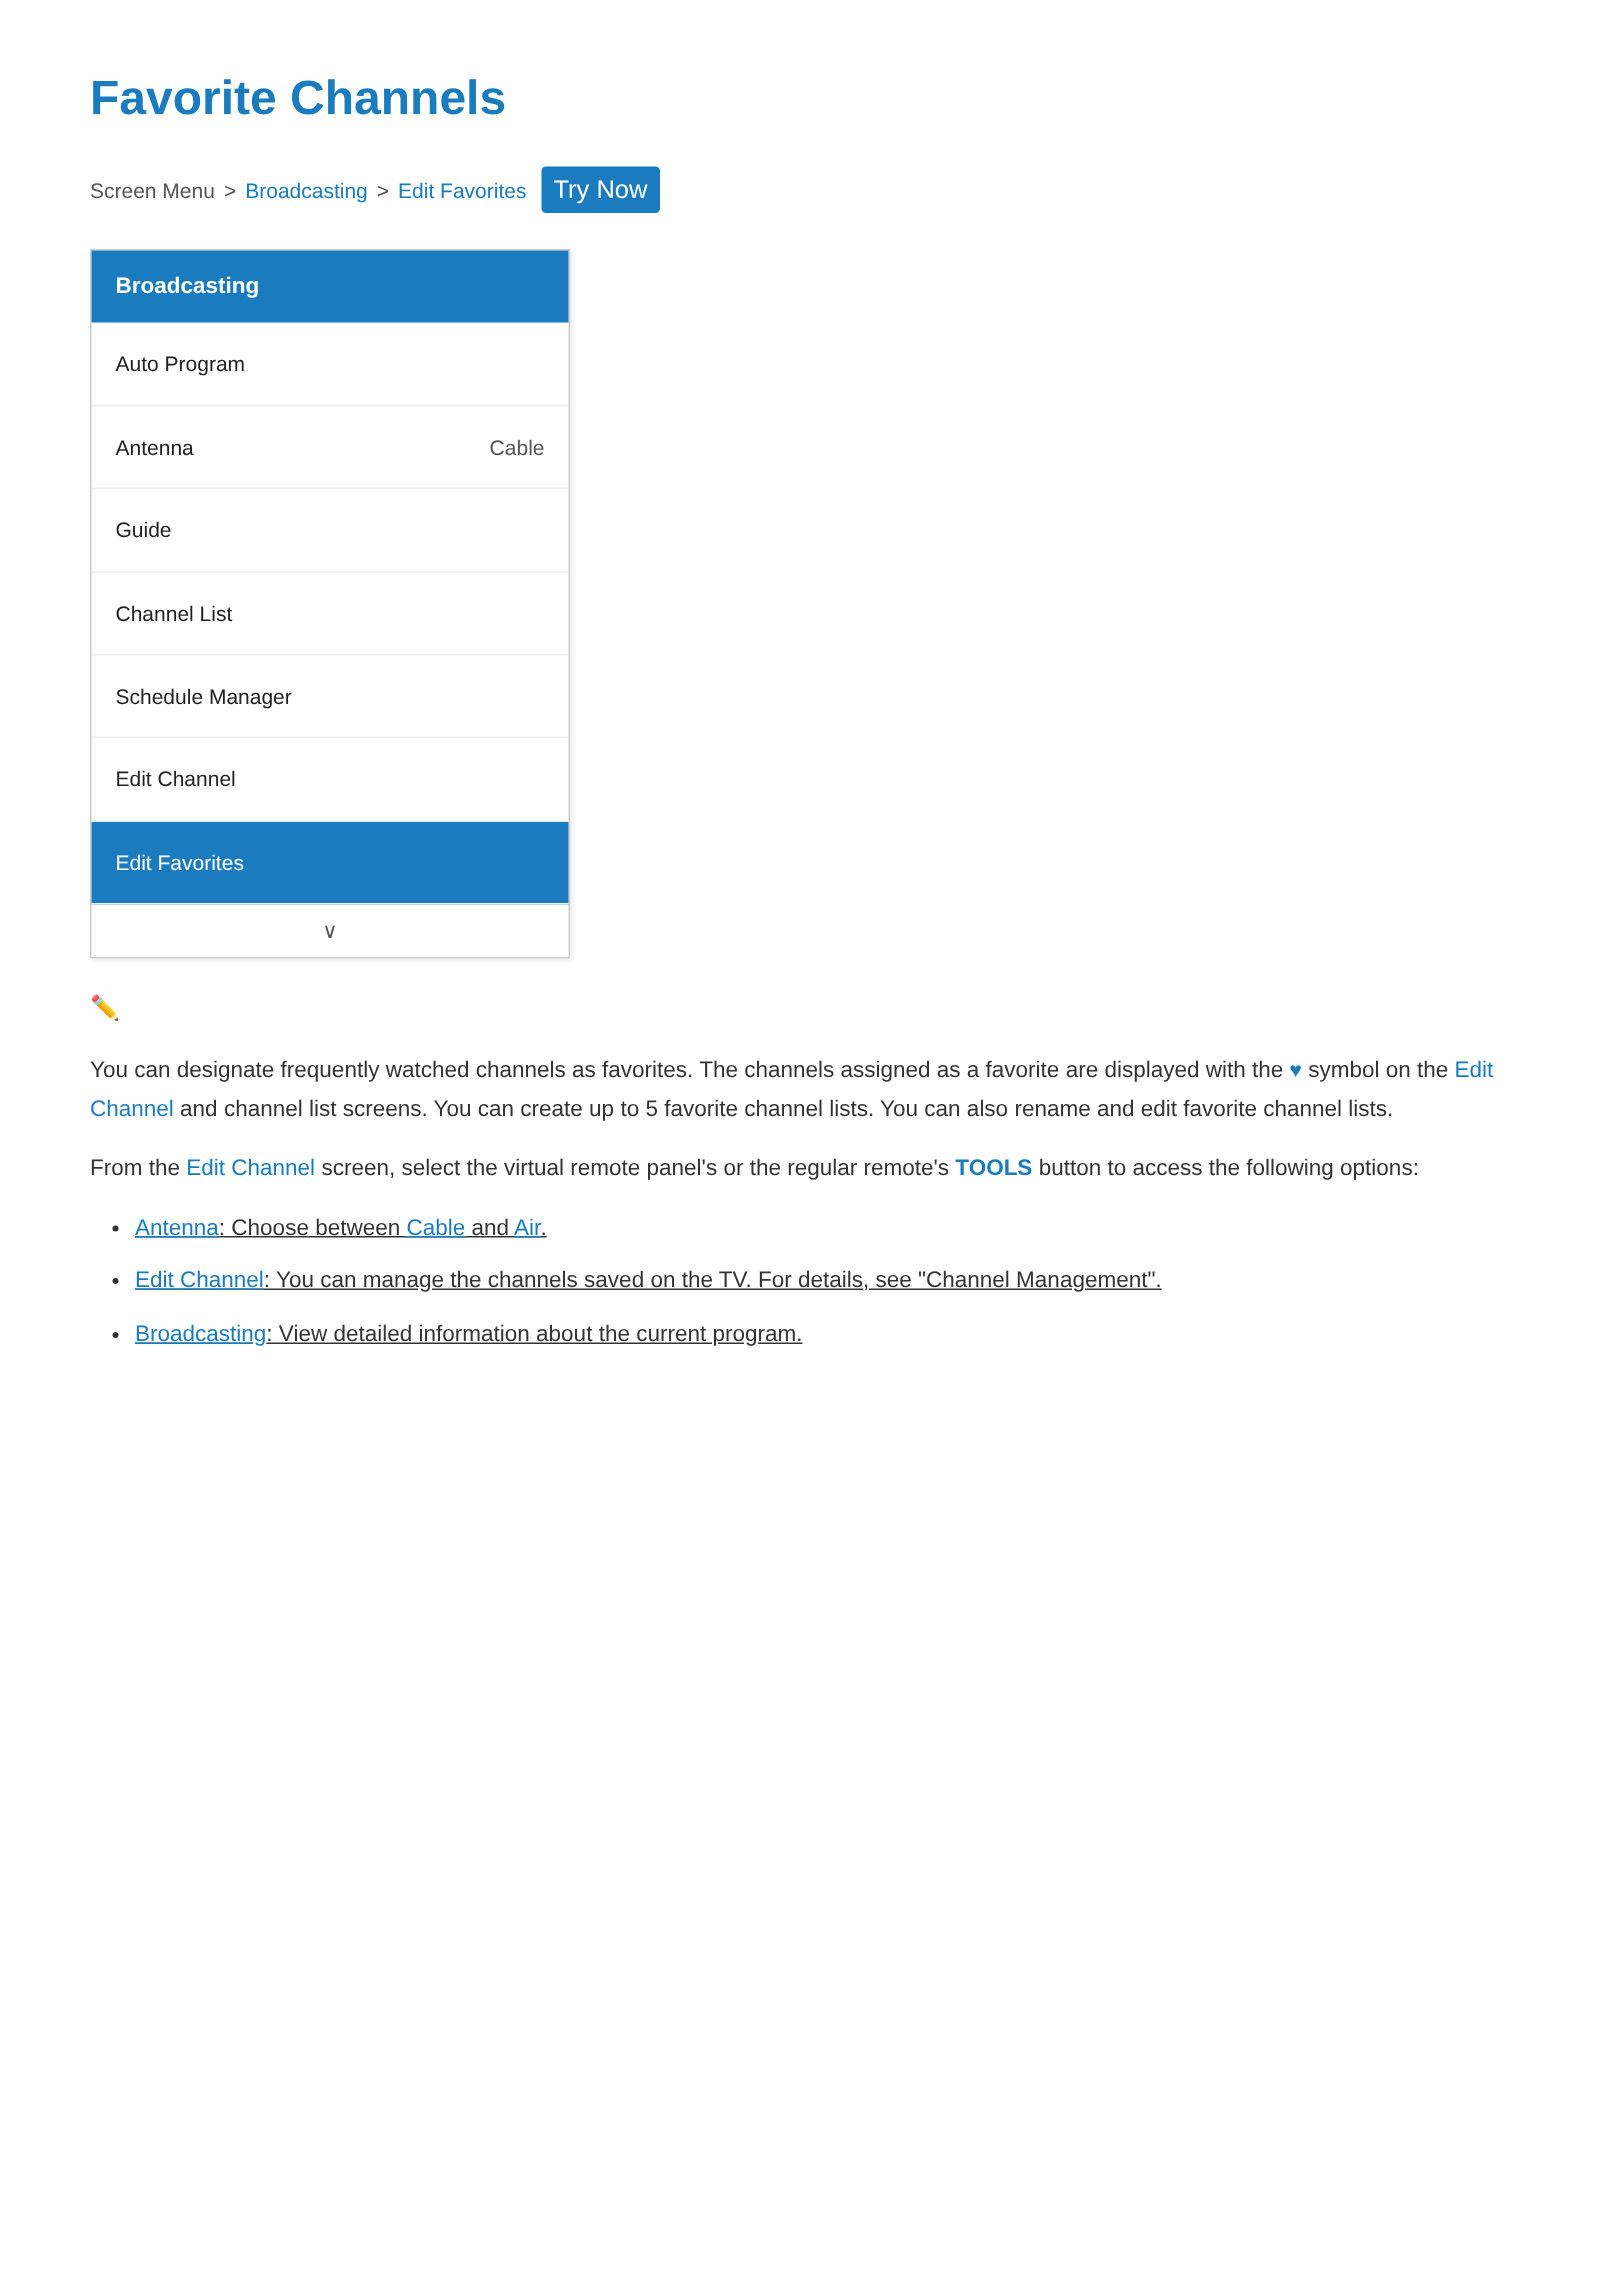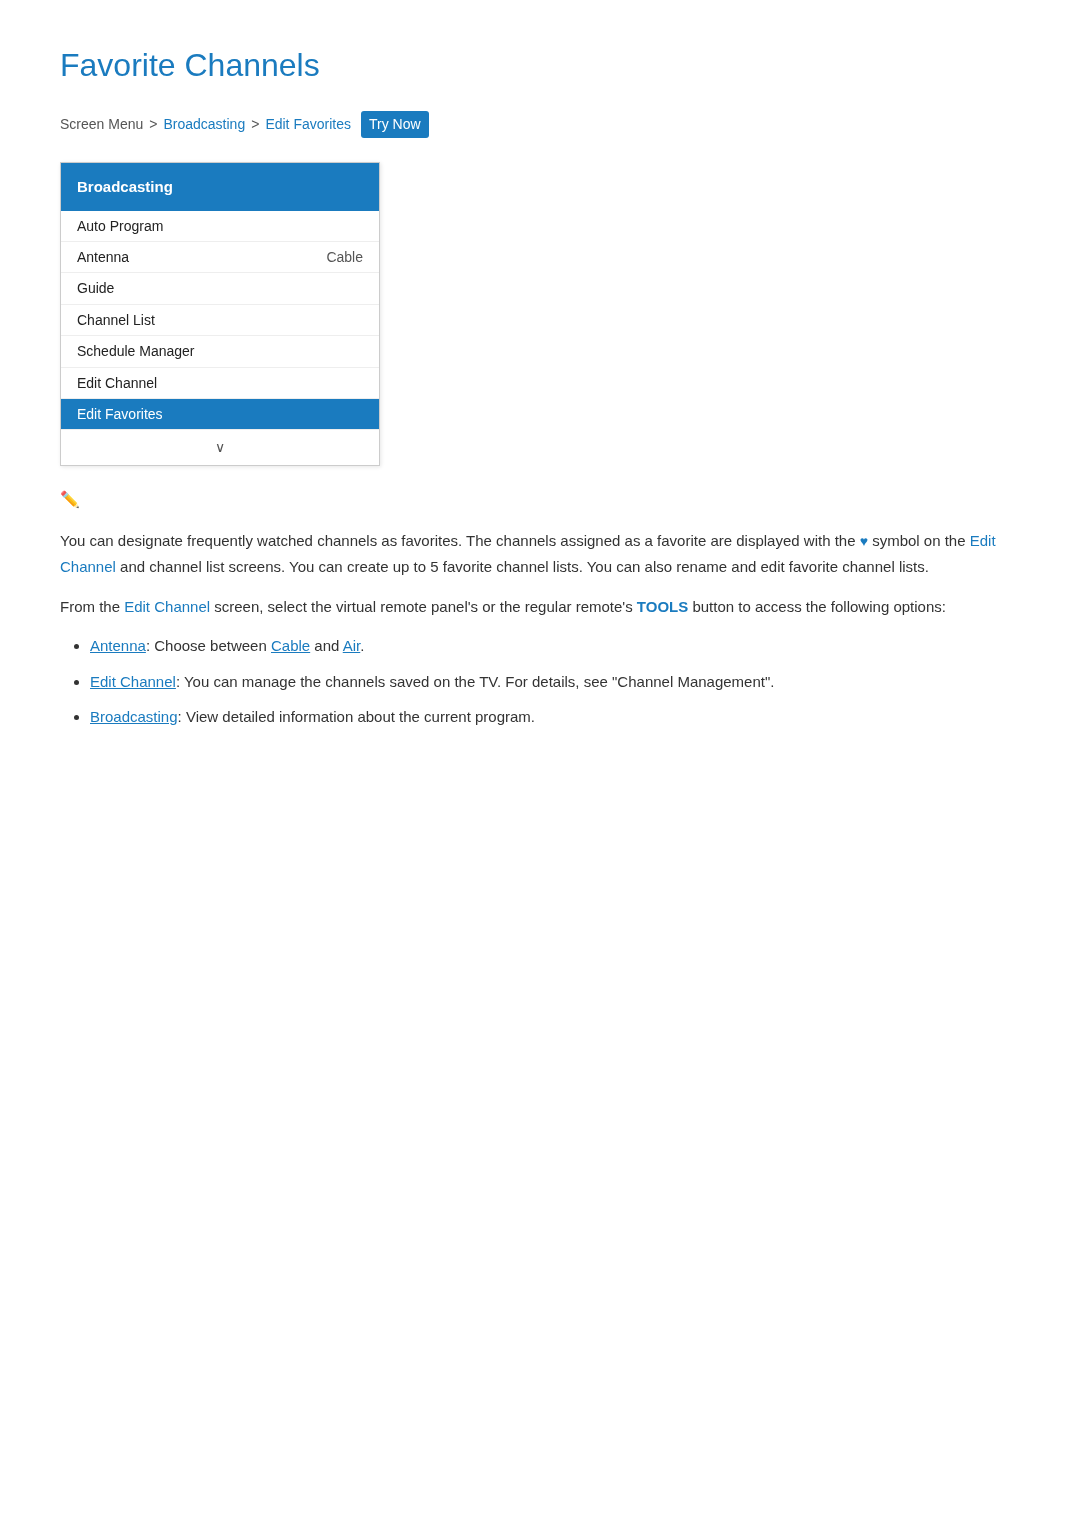--- a/index.html
+++ b/index.html
@@ -18,7 +18,7 @@
     }
     .page-title {
       font-size: 32px;
-      font-weight: normal;
+      font-weight: bold;
       color: #1a7bbf;
       margin-bottom: 20px;
     }

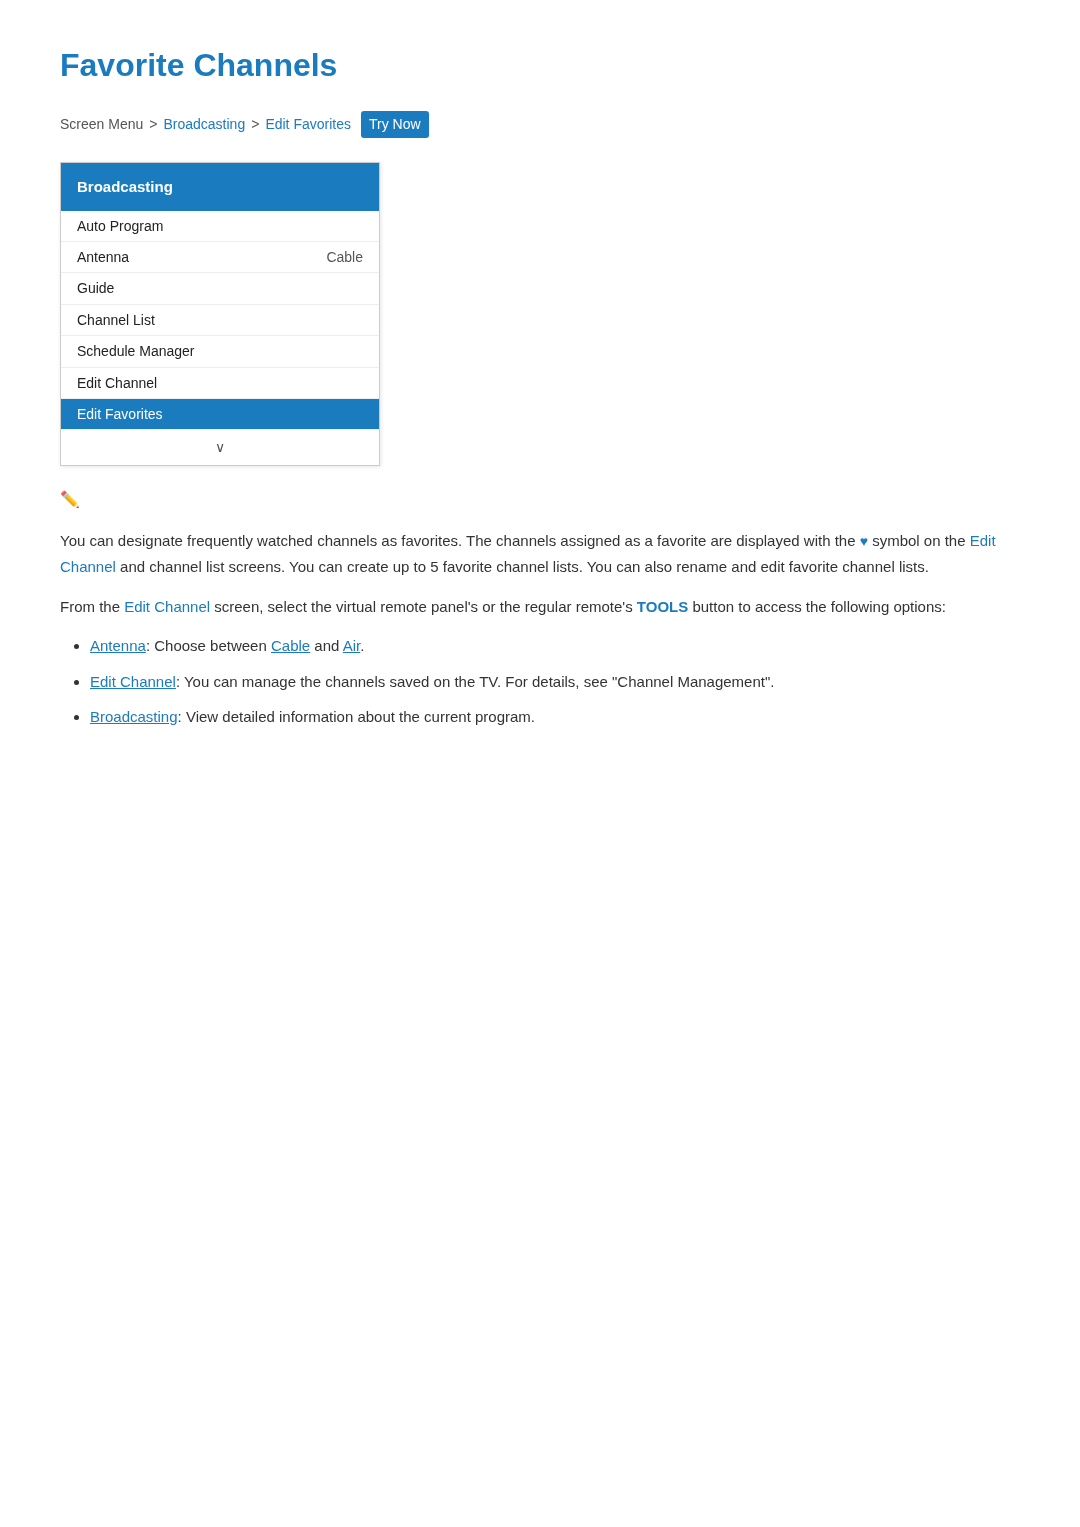--- a/index.html
+++ b/index.html
@@ -43,7 +43,7 @@
     .try-now-badge {
       background-color: #1a7bbf;
       color: white;
-      font-size: 14px;
+      font-size: 17px;
       padding: 2px 8px;
       border-radius: 3px;
       margin-left: 4px;

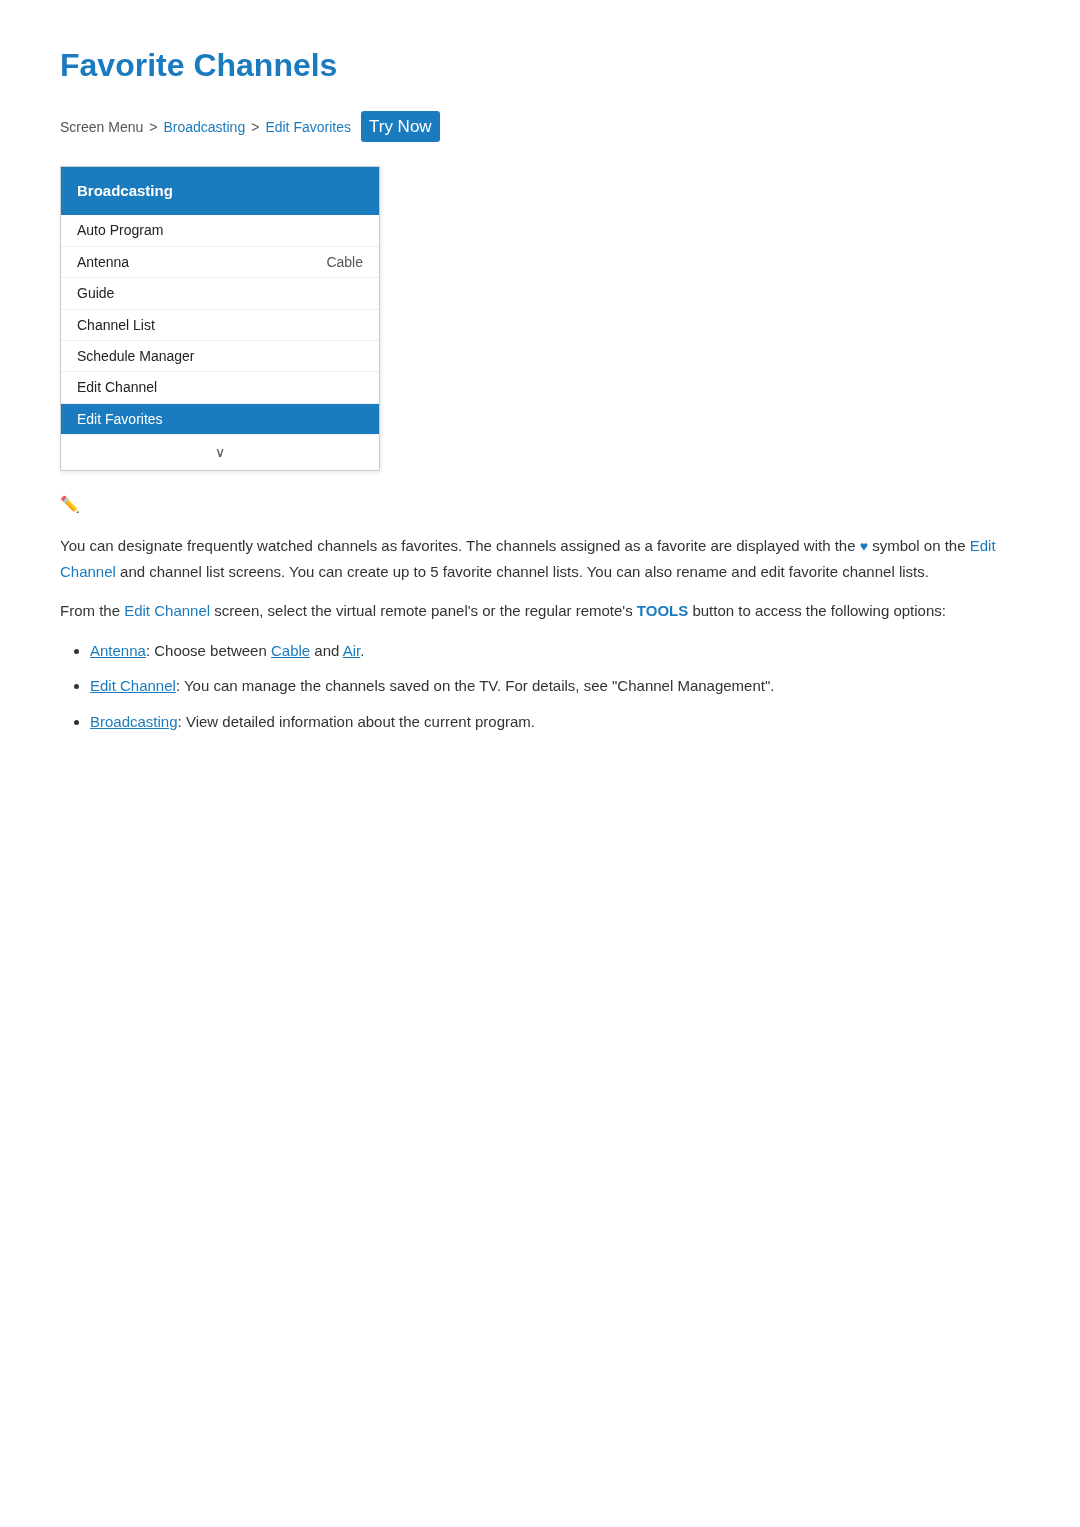--- a/index.html
+++ b/index.html
@@ -63,7 +63,7 @@
       padding: 12px 16px;
     }
     .menu-item {
-      padding: 4px 16px;
+      padding: 16px 16px;
       font-size: 14px;
       color: #222;
       display: flex;

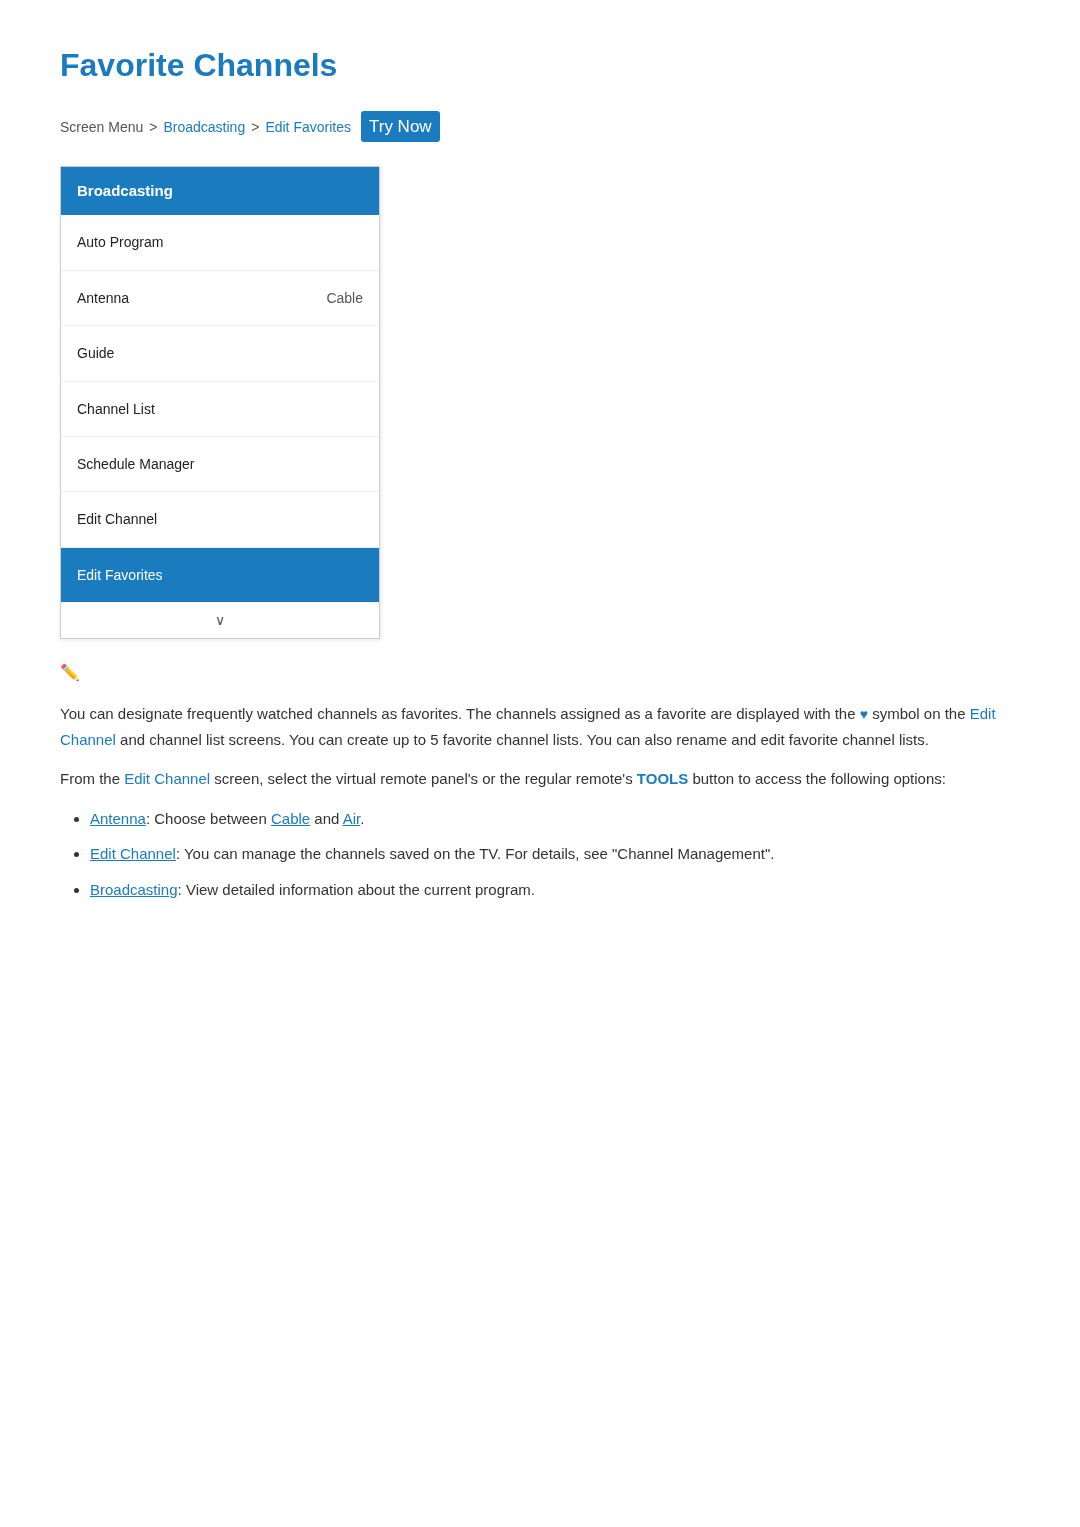--- a/index.html
+++ b/index.html
@@ -117,6 +117,7 @@
     .bullet-list {
       list-style: disc;
       padding-left: 30px;
+      text-decoration: underline;
     }
     .bullet-list li {
       font-size: 15px;

